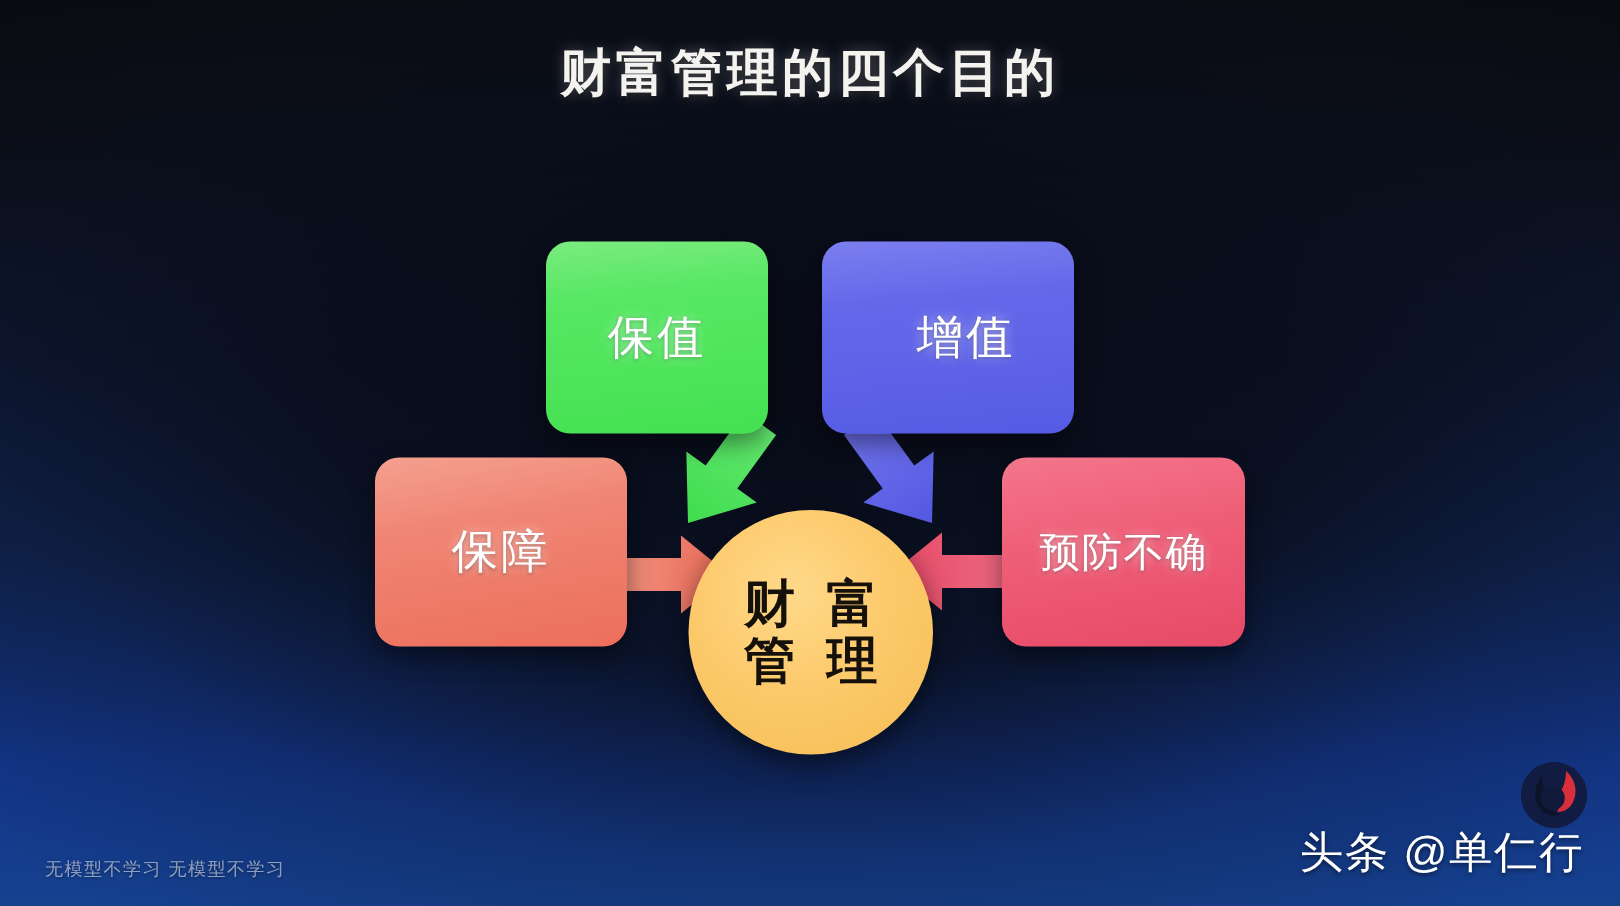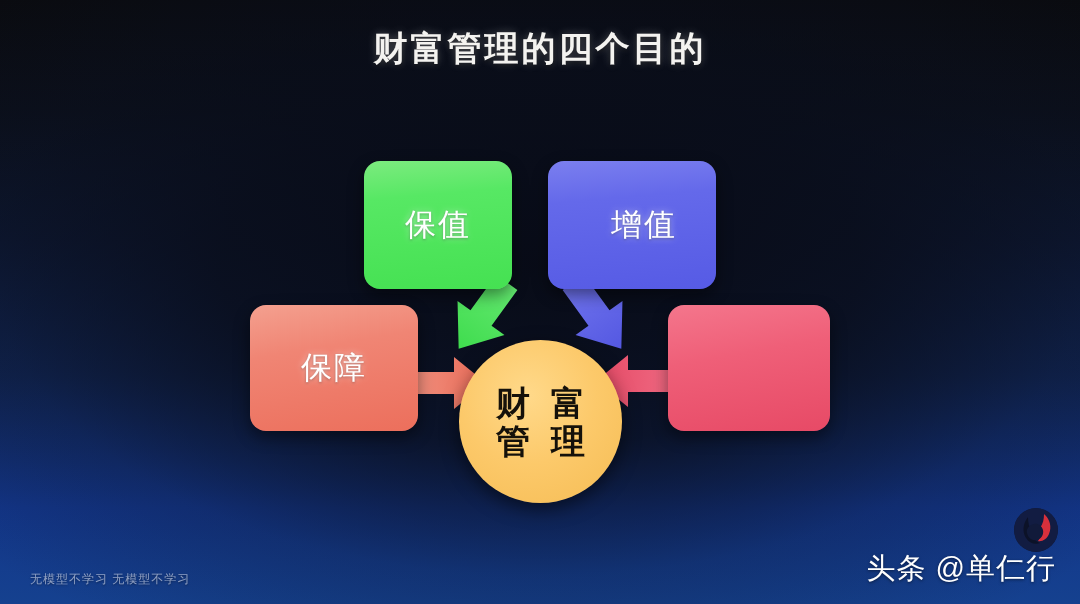--- a/index.html
+++ b/index.html
@@ -189,6 +189,7 @@
 
   <div class="node" id="node-pink">
     <span>
+      <span class="line1">预防不确</span>
     </span>
   </div>
 

